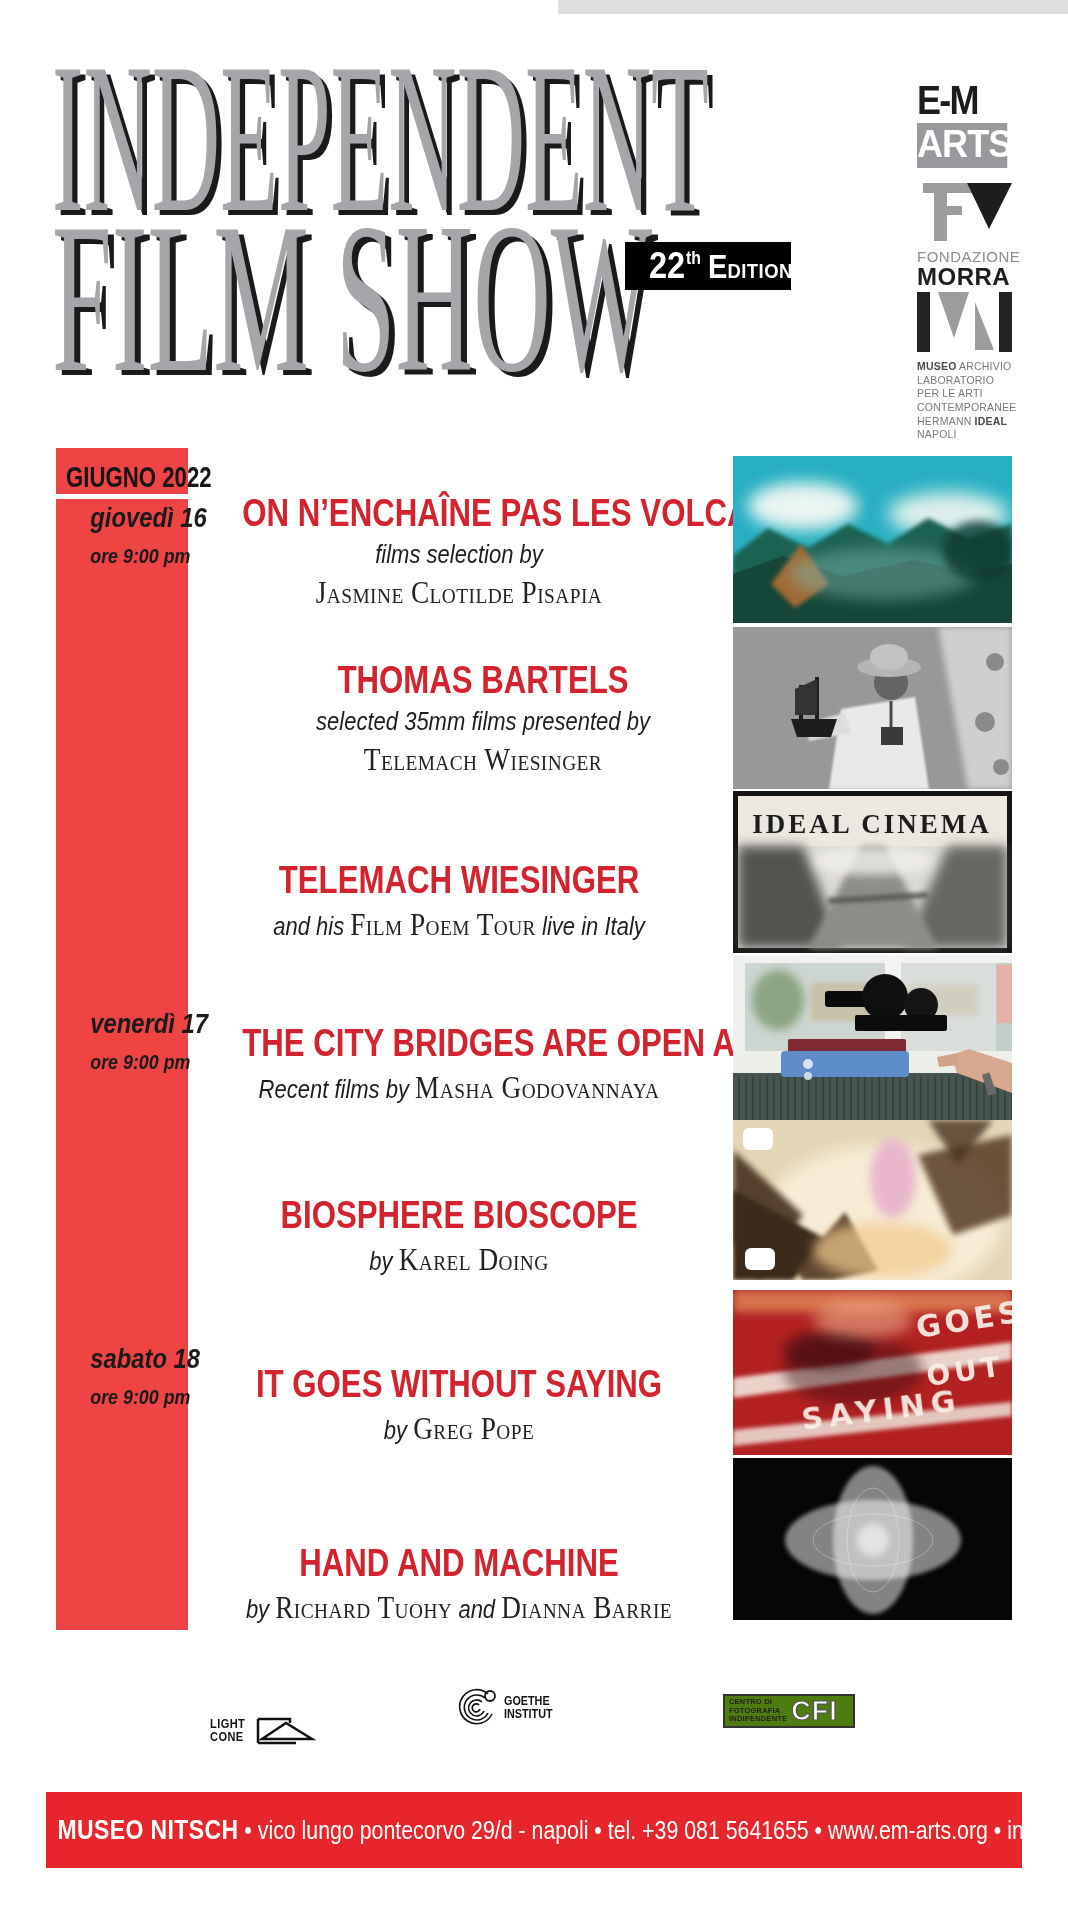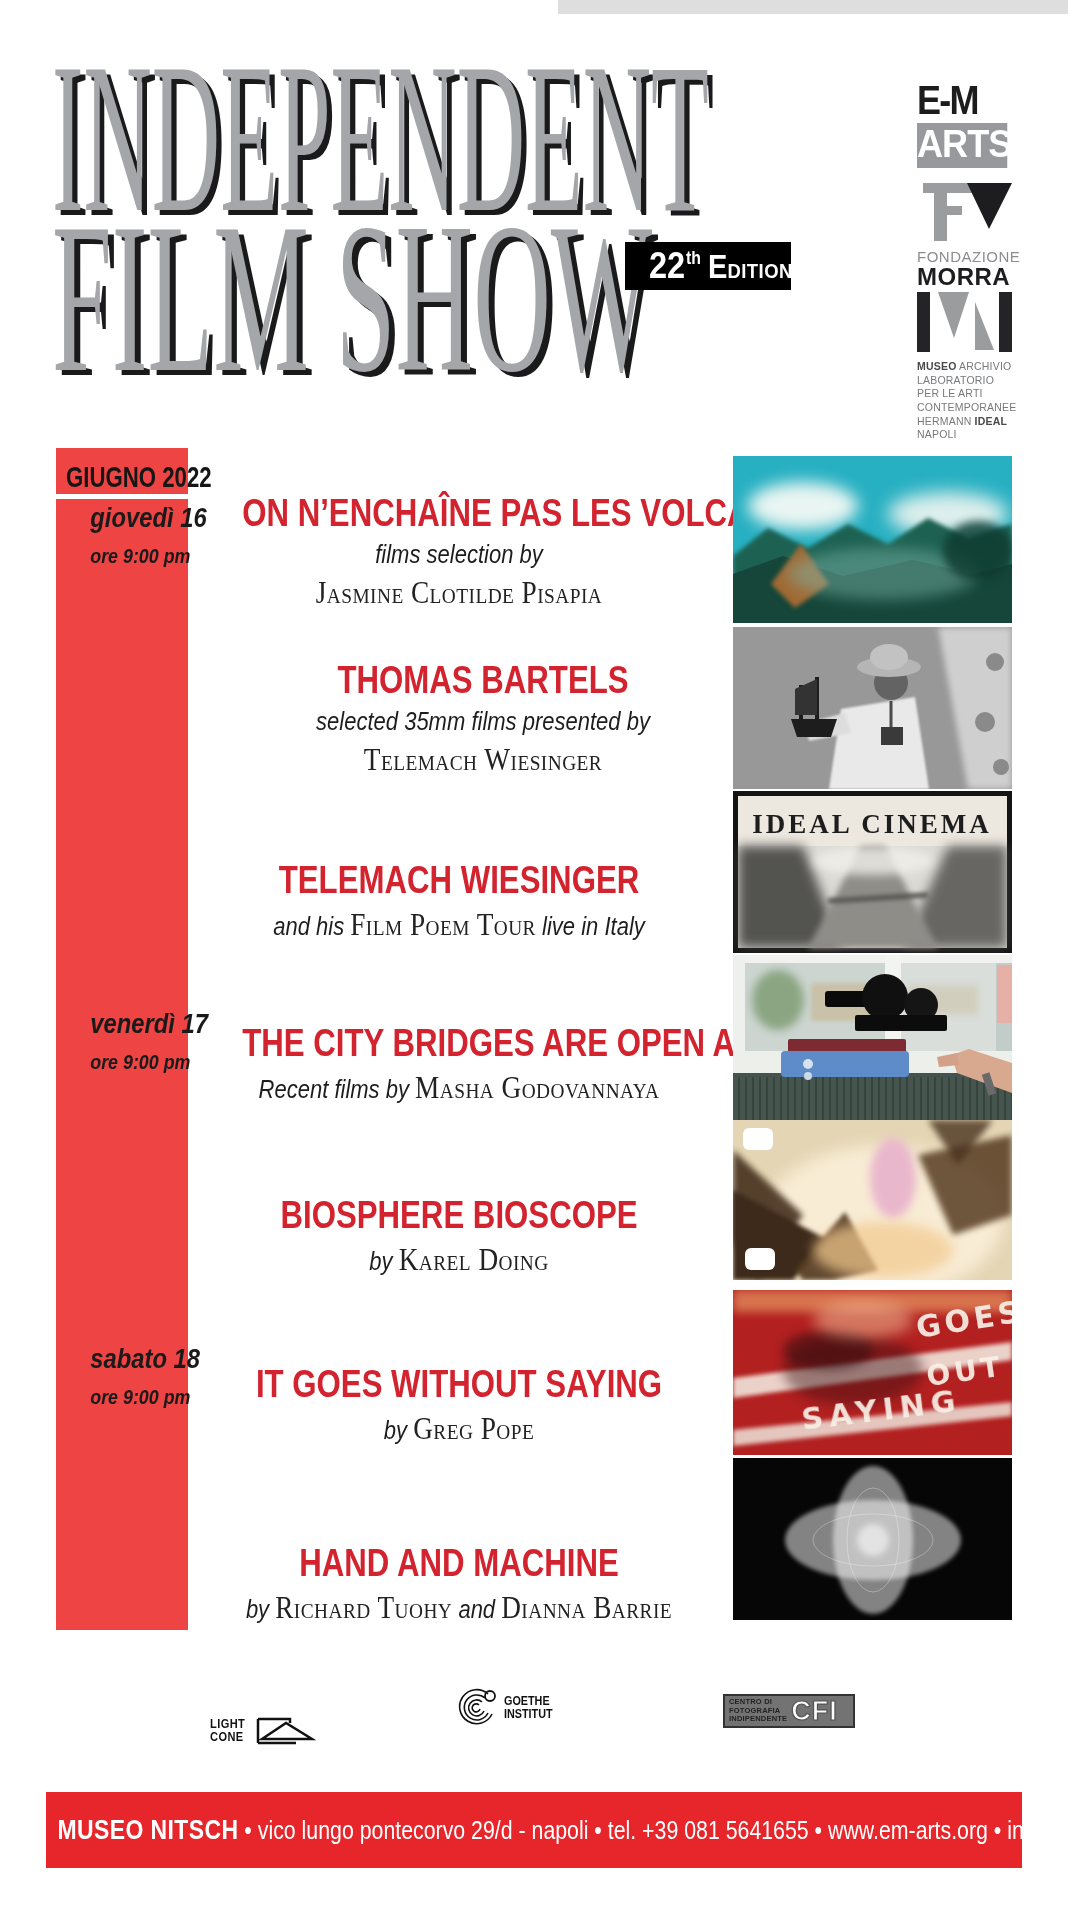--- a/index.html
+++ b/index.html
@@ -71,7 +71,7 @@
   .goethe-text{margin-left:6px;font-size:12px;font-weight:bold;line-height:1.1;color:#111;
     transform:scaleX(.9);transform-origin:left center;}
   .cfi-logo{position:absolute;left:723px;top:1694px;width:128px;height:30px;border:2px solid #333;
-    display:flex;align-items:center;background:#737373;}
+    display:flex;align-items:center;background:#4d7c0f;}
   .cfi-text{font-size:7.5px;font-weight:bold;line-height:1.15;color:#222;padding-left:4px;
     letter-spacing:.2px;}
   .cfi-letters{font-size:27px;font-weight:bold;color:#fff;margin-left:4px;letter-spacing:1px;

